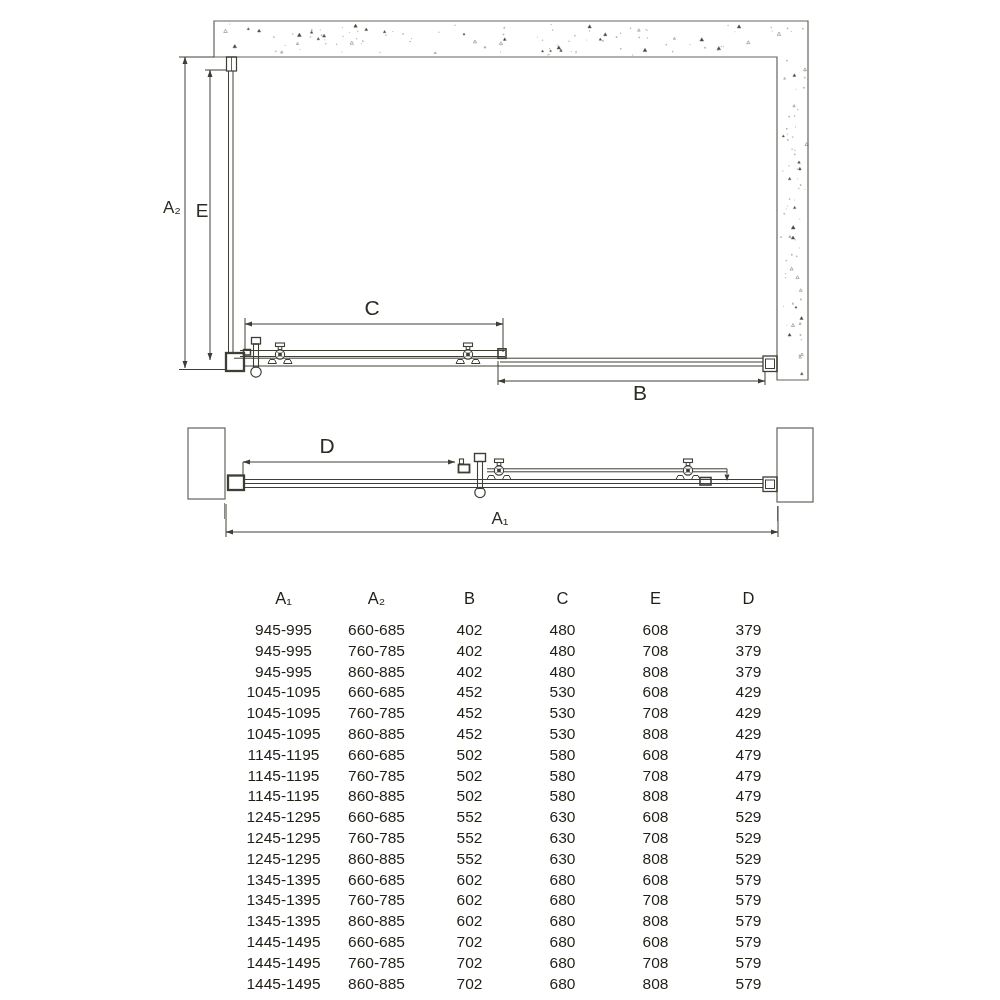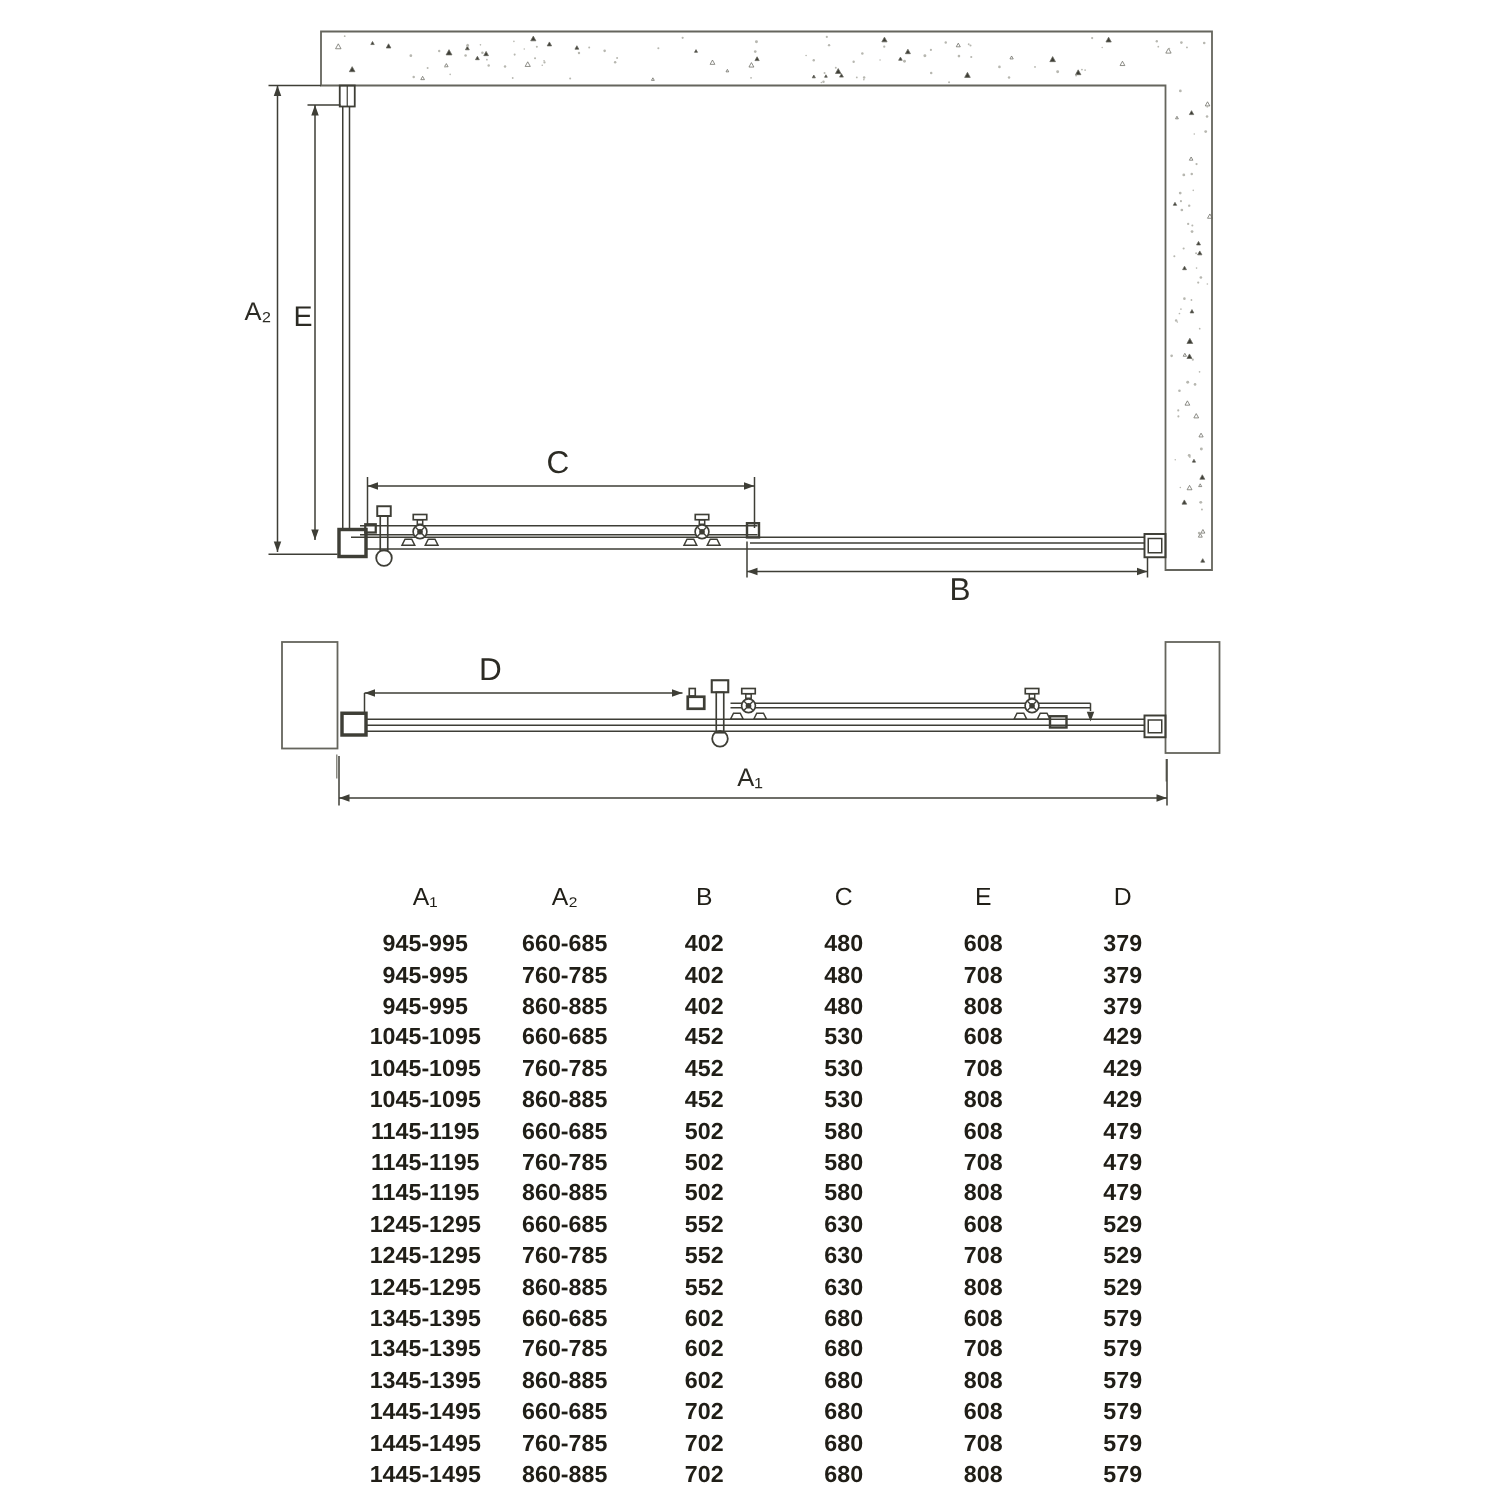--- a/index.html
+++ b/index.html
@@ -10,7 +10,7 @@
   .thead{display:grid;grid-template-columns:repeat(6,93px);height:22px;margin-bottom:9px;
          font-size:16.5px;}
   .th{text-align:center;}
-  .tr{display:grid;grid-template-columns:repeat(6,93px);height:20.8px;line-height:20.8px;font-weight:bold;}
+  .tr{display:grid;grid-template-columns:repeat(6,93px);height:20.8px;line-height:20.8px;}
   .td{text-align:center;font-size:15.5px;white-space:nowrap;}
 </style>
 </head>

